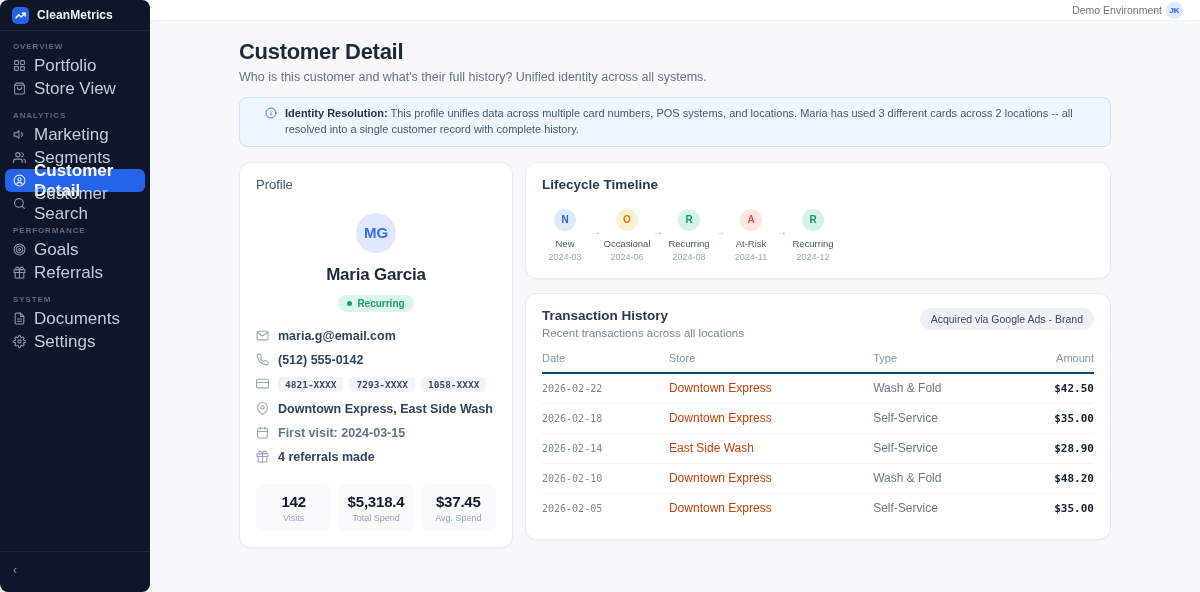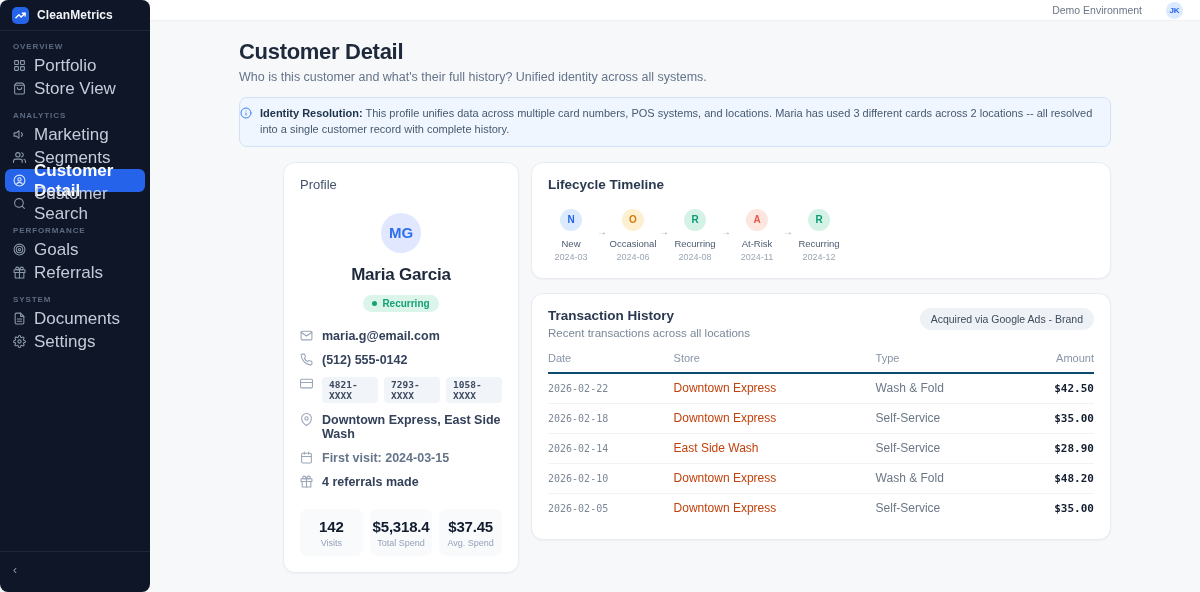--- a/index.html
+++ b/index.html
@@ -22,7 +22,7 @@
   .collapse-btn { color:#8b98ab; font-size:12px; cursor:pointer; background:none; border:none; line-height:1; }
 
   
-  .topbar { position:absolute; left:150px; right:0; top:0; height:21px; background:#ffffff; border-bottom:1px solid #eef0f3; display:flex; align-items:center; justify-content:flex-end; gap:24px; padding-right:17px; }
+  .topbar { position:absolute; left:150px; right:0; top:0; height:21px; background:#ffffff; border-bottom:1px solid #eef0f3; display:flex; align-items:center; justify-content:flex-end; gap:4px; padding-right:17px; }
   .env-label { font-size:10.5px; color:#6b7687; }
   .avatar-sm { width:17px; height:17px; border-radius:50%; background:#dbeafe; color:#2563eb; font-size:8px; font-weight:700; display:flex; align-items:center; justify-content:center; cursor:pointer; }
 

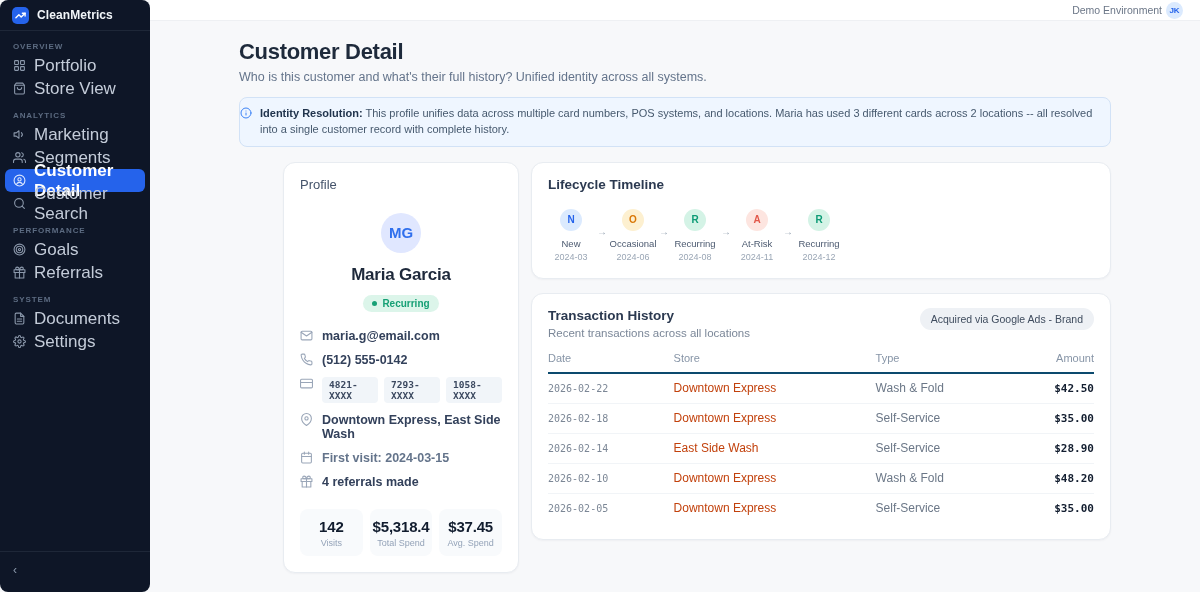--- a/index.html
+++ b/index.html
@@ -32,7 +32,7 @@
   .page-title { font-size:22px; font-weight:700; color:#1e2a3b; letter-spacing:-.3px; }
   .page-subtitle { font-size:12.5px; color:#64748b; margin-top:5px; }
 
-  .banner { margin-top:13px; background:#eff6ff; border:1px solid #d2e2f6; border-radius:8px; padding:8px 0; display:flex; gap:8px; align-items:flex-start; }
+  .banner { margin-top:13px; background:#eff6ff; border:1px solid #d2e2f6; border-radius:8px; padding:8px 25px; display:flex; gap:8px; align-items:flex-start; }
   .banner svg { width:12px; height:12px; stroke:#3b82f6; flex:none; margin-top:1px; }
   .banner-text { font-size:11px; color:#46596e; line-height:1.45; }
   .banner-text b { color:#21344d; }

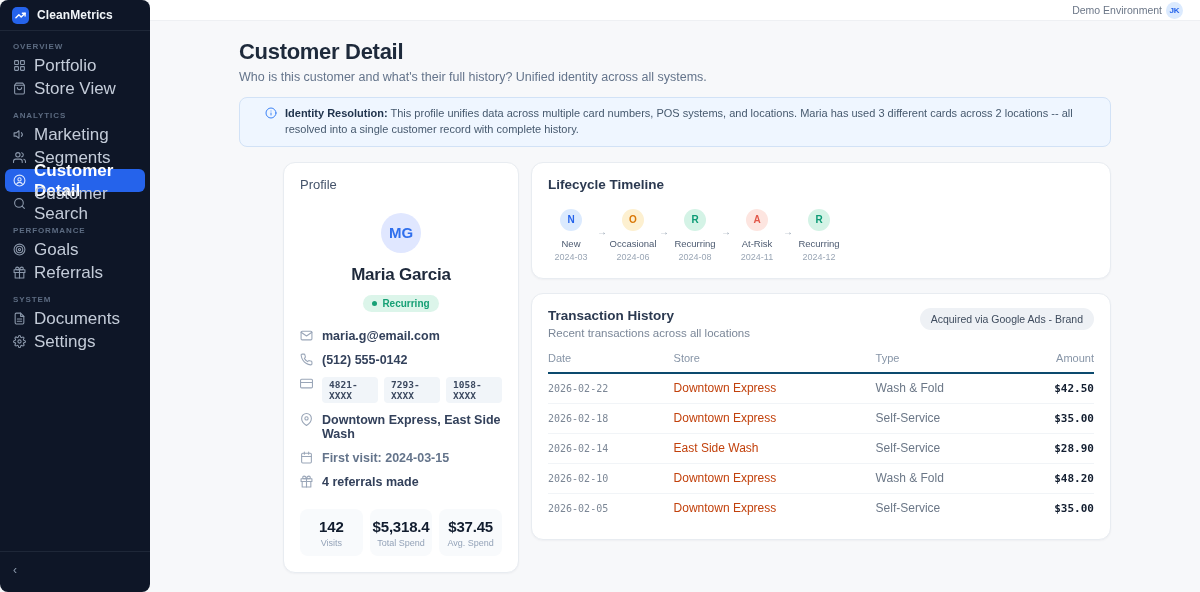--- a/index.html
+++ b/index.html
@@ -41,7 +41,7 @@
   .card { background:#fff; border:1px solid #e8ecf1; border-radius:12px; box-shadow:0 1px 2px rgba(16,24,40,.04); }
 
   
-  .profile-card { width:236px; padding:14px 16px 16px;margin-left:44px; }
+  .profile-card { width:274px; padding:14px 16px 16px; }
   .card-title { font-size:13px; color:#44536a; }
   .avatar-lg { width:40px; height:40px; border-radius:50%; background:#e0e7ff; color:#2f6fed; font-size:15px; font-weight:700; display:flex; align-items:center; justify-content:center; margin:21px auto 0; }
   .profile-name { text-align:center; font-size:17px; font-weight:600; color:#1e293b; margin-top:12px; letter-spacing:-.2px; }

